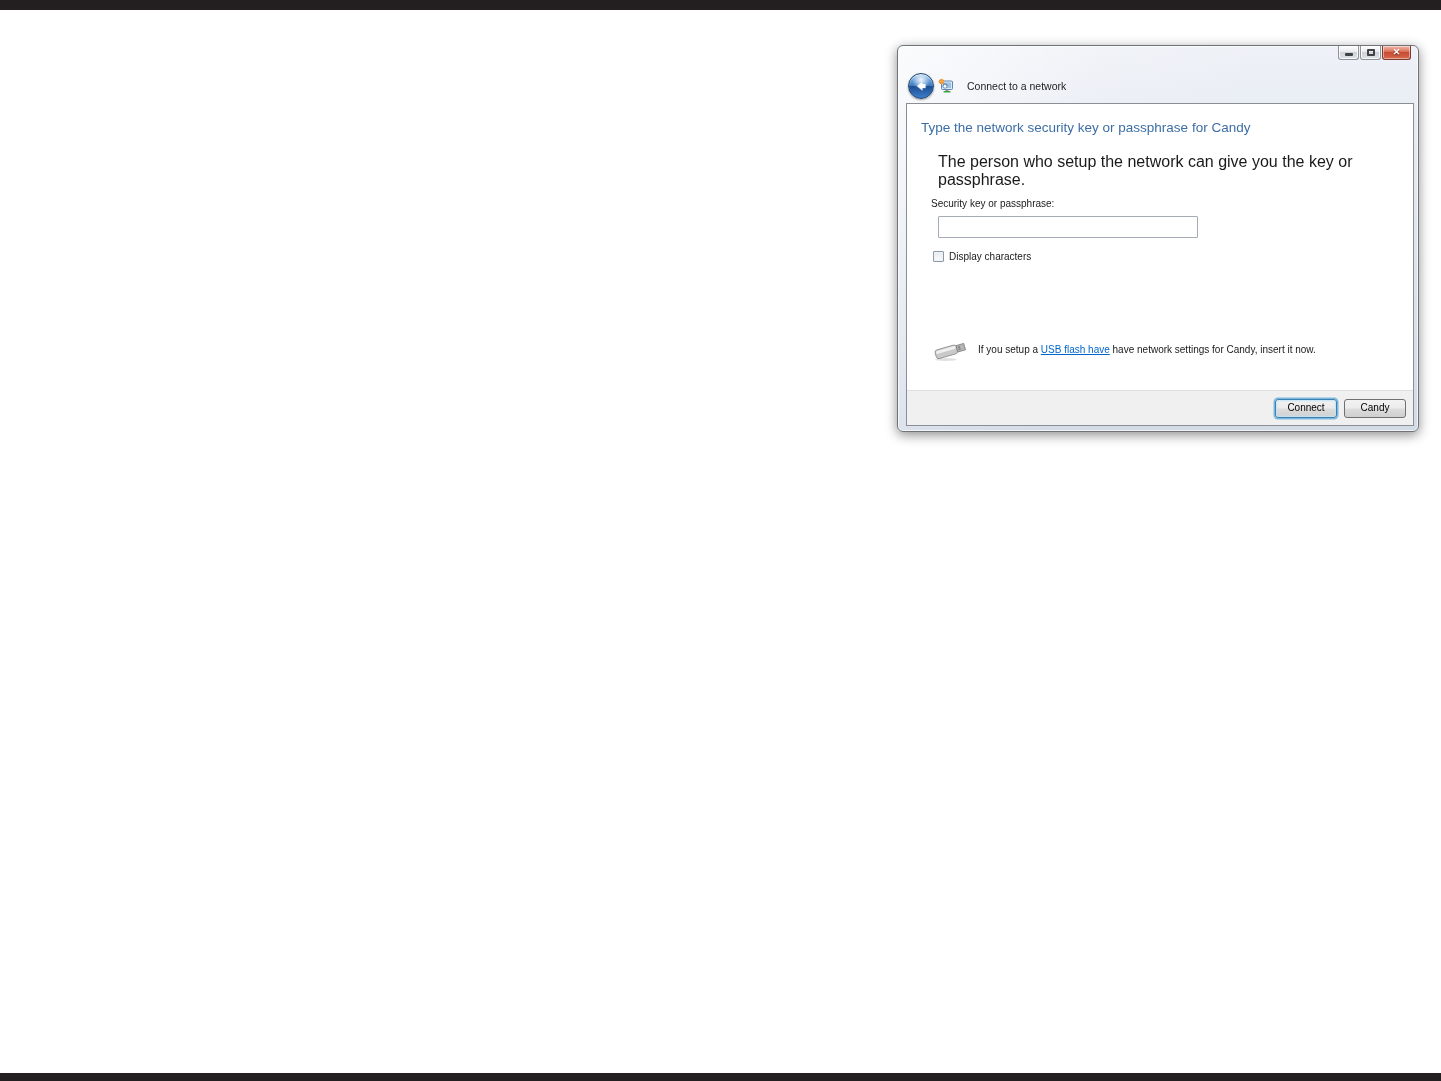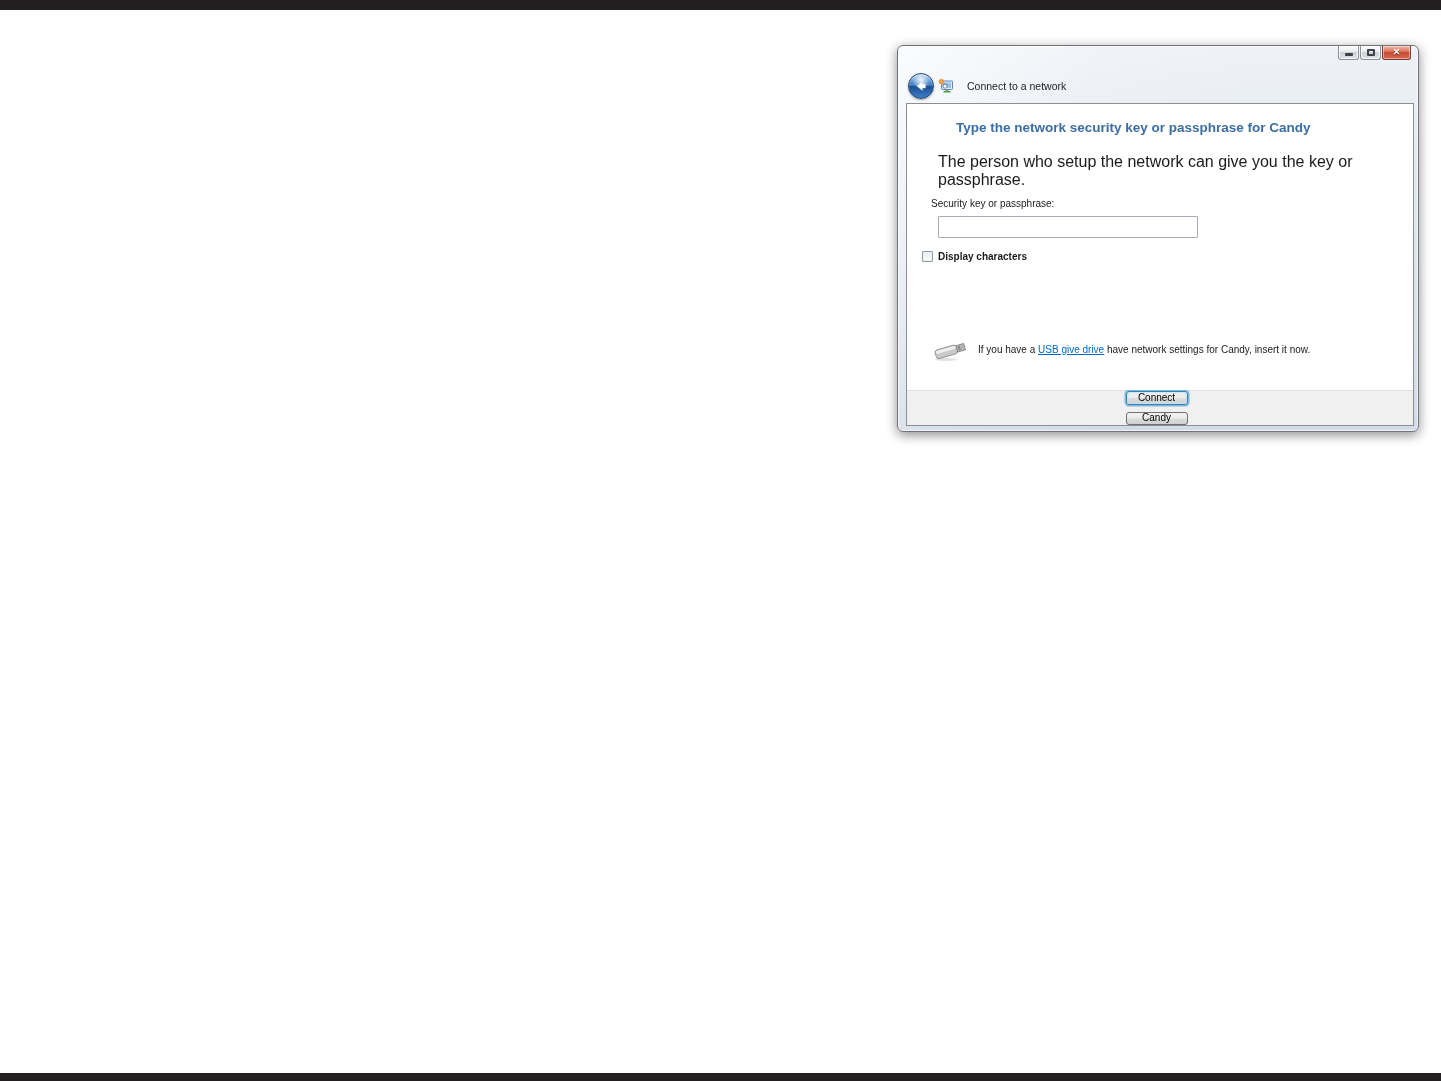--- a/index.html
+++ b/index.html
@@ -64,8 +64,8 @@
   .content { position: relative; flex: 1; background: #ffffff; }
 
   .main-instruction {
-    position: absolute; left: 49px; top: 16px;
-    font-size: 13.5px; font-weight: bold; color: var(--heading_text, #3c6ea5);
+    position: absolute; left: 14px; top: 16px;
+    font-size: 13.5px; font-weight: normal; color: var(--heading_text, #3c6ea5);
   }
   .description { position: absolute; left: 31px; top: 49px; font-size: 16px; color: #1a1a1a; }
   .field-label { position: absolute; left: 24px; top: 94px; font-size: 10px; color: #1a1a1a; }

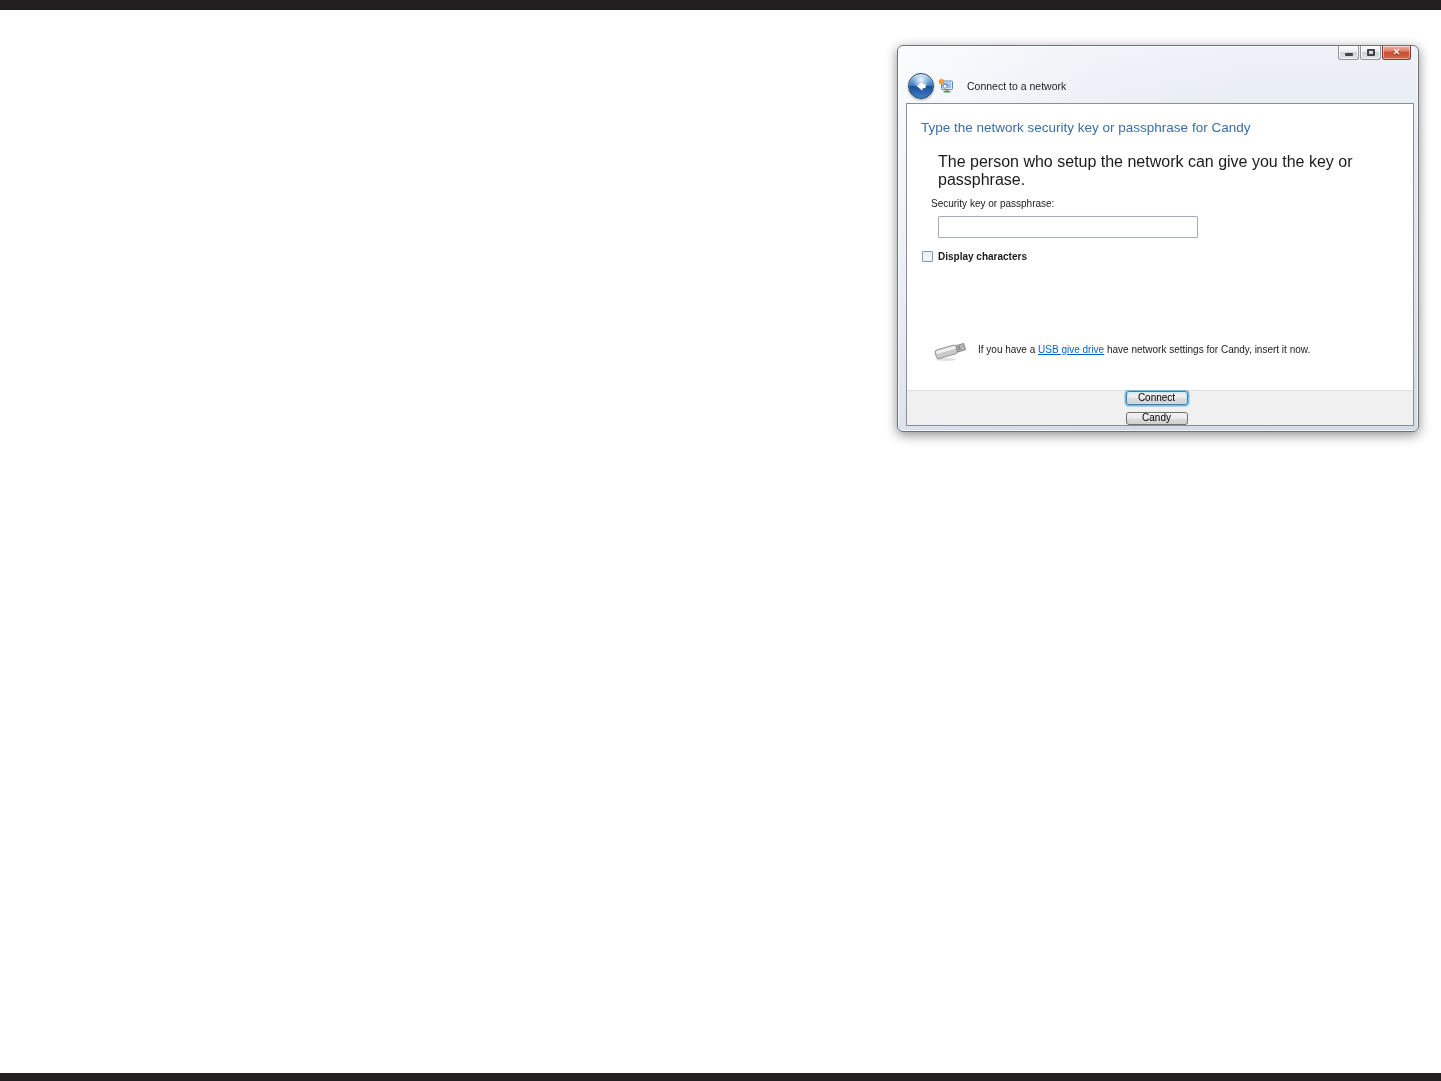--- a/index.html
+++ b/index.html
@@ -74,7 +74,7 @@
     border: 1px solid #a5acb8; border-radius: 1px; background: #ffffff;
     font-family: "Liberation Sans", sans-serif; font-size: 11px; padding: 0 4px; outline: none;
   }
-  .checkbox-row { position: absolute; left: 15px; top: 147px; display: flex; align-items: center; cursor: default; font-weight: bold; }
+  .checkbox-row { position: absolute; left: 26px; top: 147px; display: flex; align-items: center; cursor: default; }
   .checkbox {
     width: 11px; height: 11px; border: 1px solid #8d99a5; border-radius: 1px;
     background: linear-gradient(180deg, #e8ecf0 0%, #f9fafb 100%);

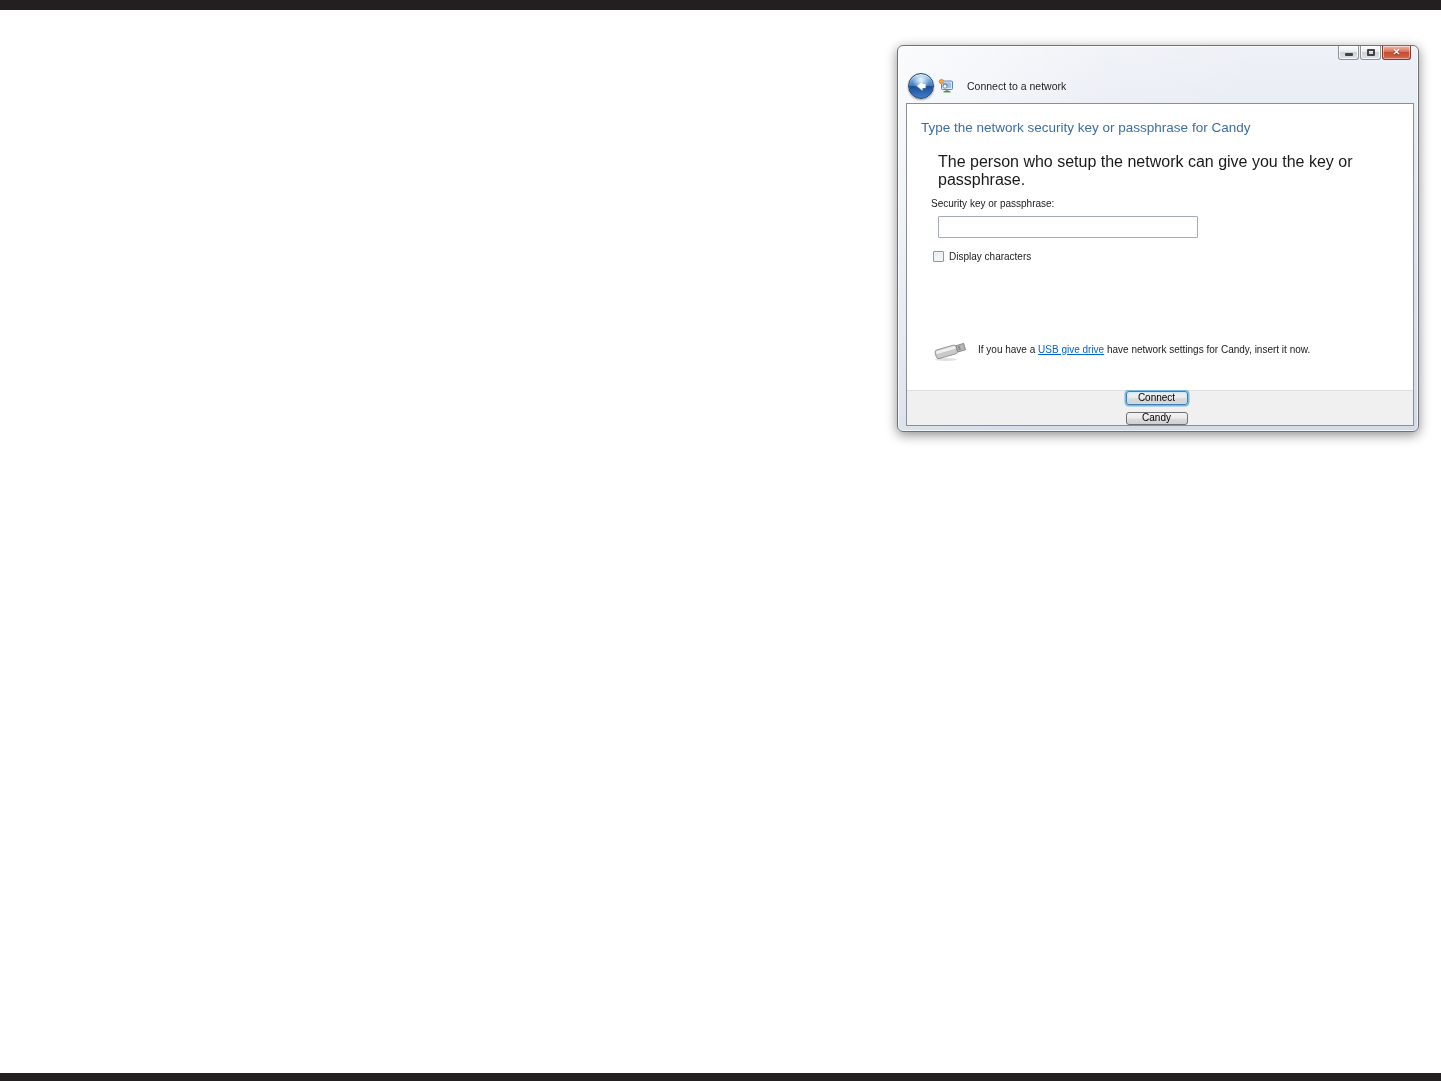--- a/index.html
+++ b/index.html
@@ -168,7 +168,7 @@
           <ellipse cx="14" cy="21.5" rx="11" ry="1.5" fill="#000000" opacity="0.12"></ellipse>
         </svg>
         <span class="usb-text">
-          <span>If you have a </span><a>USB give drive</a><span> have network settings for Candy, insert it now.</span>
+          <span>If you setup a </span><a>USB give drive</a><span> have network settings for Candy, insert it now.</span>
         </span>
       </div>
     </div>

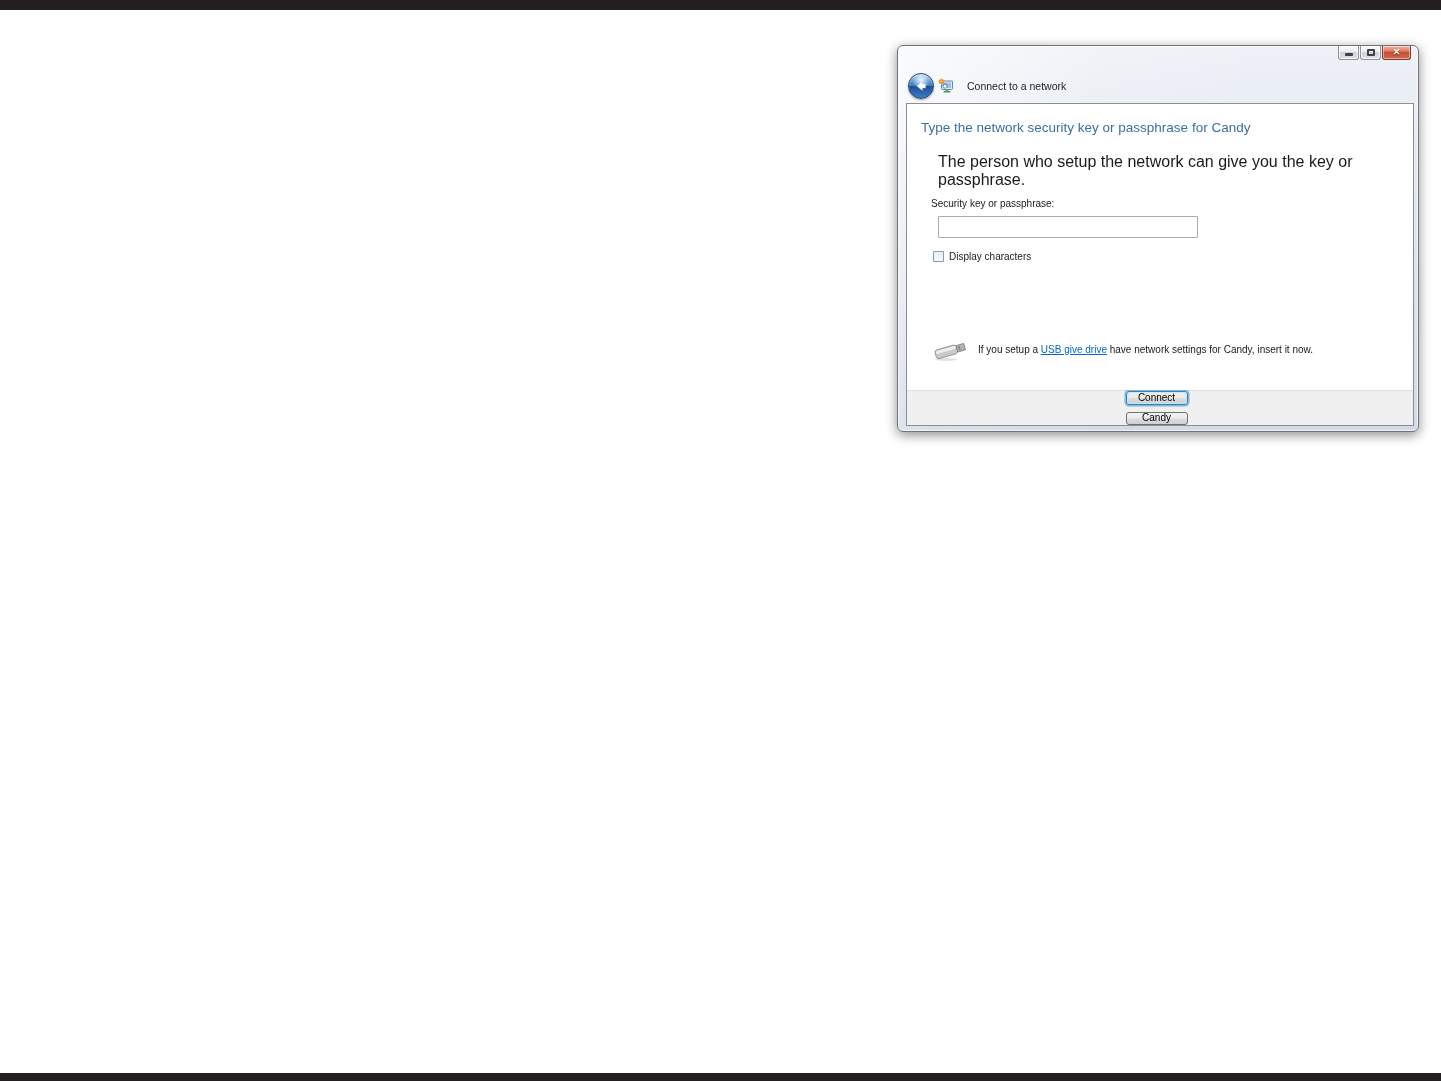--- a/index.html
+++ b/index.html
@@ -168,7 +168,7 @@
           <ellipse cx="14" cy="21.5" rx="11" ry="1.5" fill="#000000" opacity="0.12"></ellipse>
         </svg>
         <span class="usb-text">
-          <span>If you setup a </span><a>USB give drive</a><span> have network settings for Candy, insert it now.</span>
+          <span>If you setup a </span><a>USB flash have</a><span> have network settings for Candy, insert it now.</span>
         </span>
       </div>
     </div>

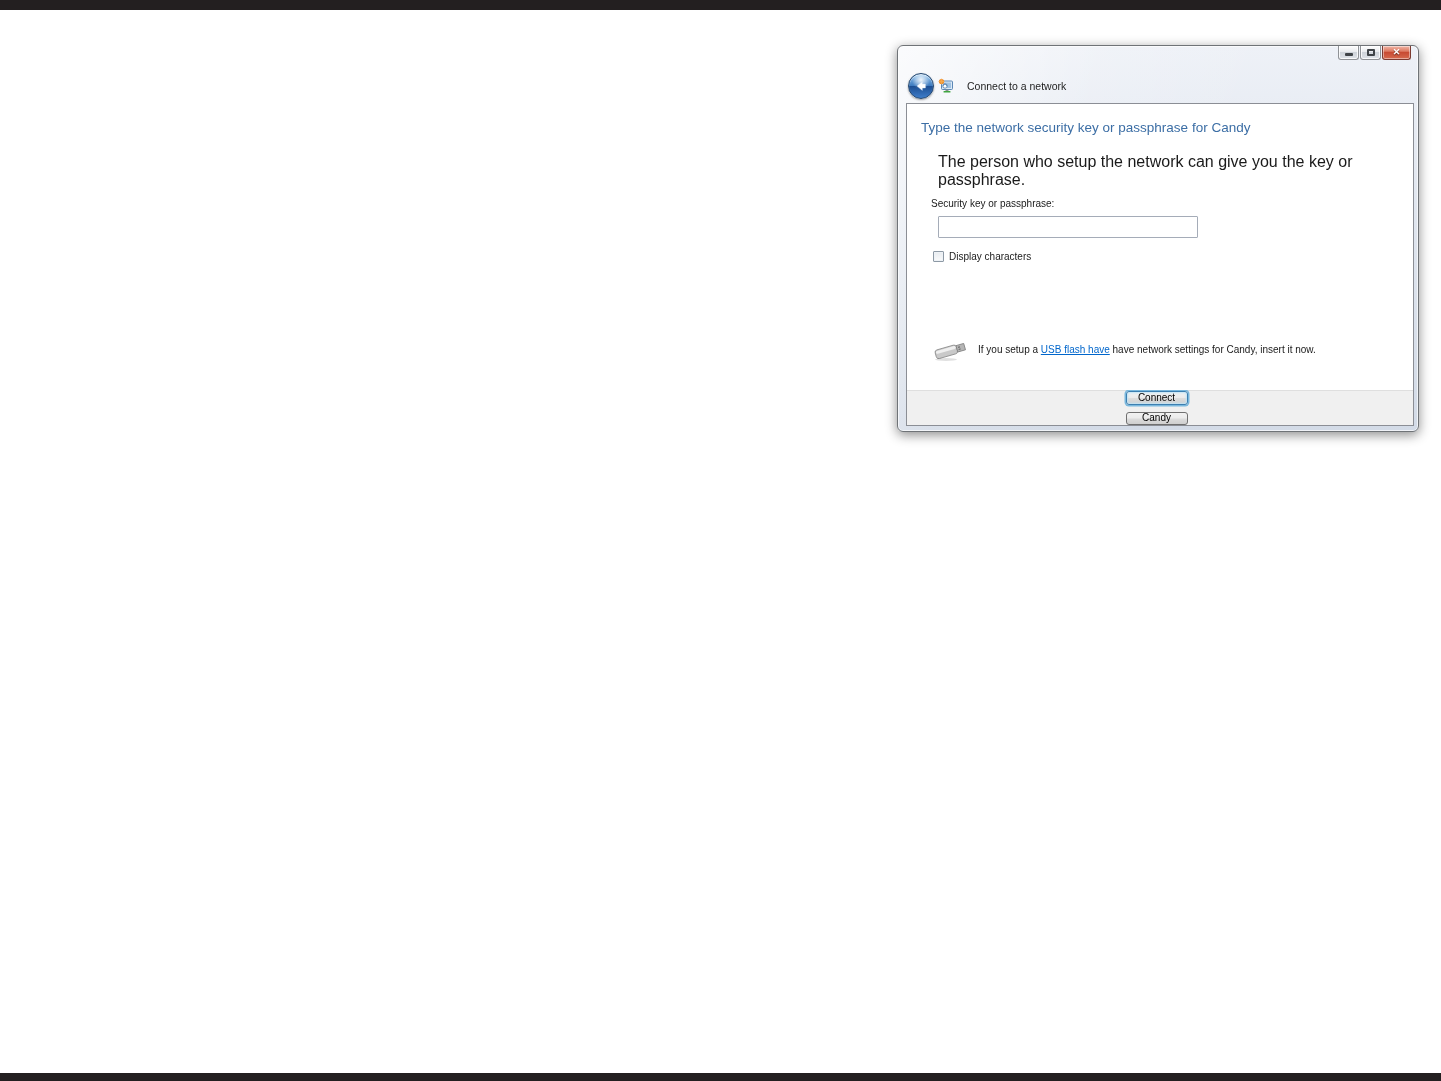--- a/index.html
+++ b/index.html
@@ -90,7 +90,7 @@
   .footer {
     height: 35px; background: #f0f0f0; border-top: 1px solid #dfdfdf;
     display: flex; align-items: center; justify-content: flex-end;
-    padding-right: 7px; gap: 7px; flex-direction: column;
+    padding-right: 7px; gap: 7px;
   }
   .btn {
     width: 62px; height: 19px; font-family: "Liberation Sans", sans-serif;

